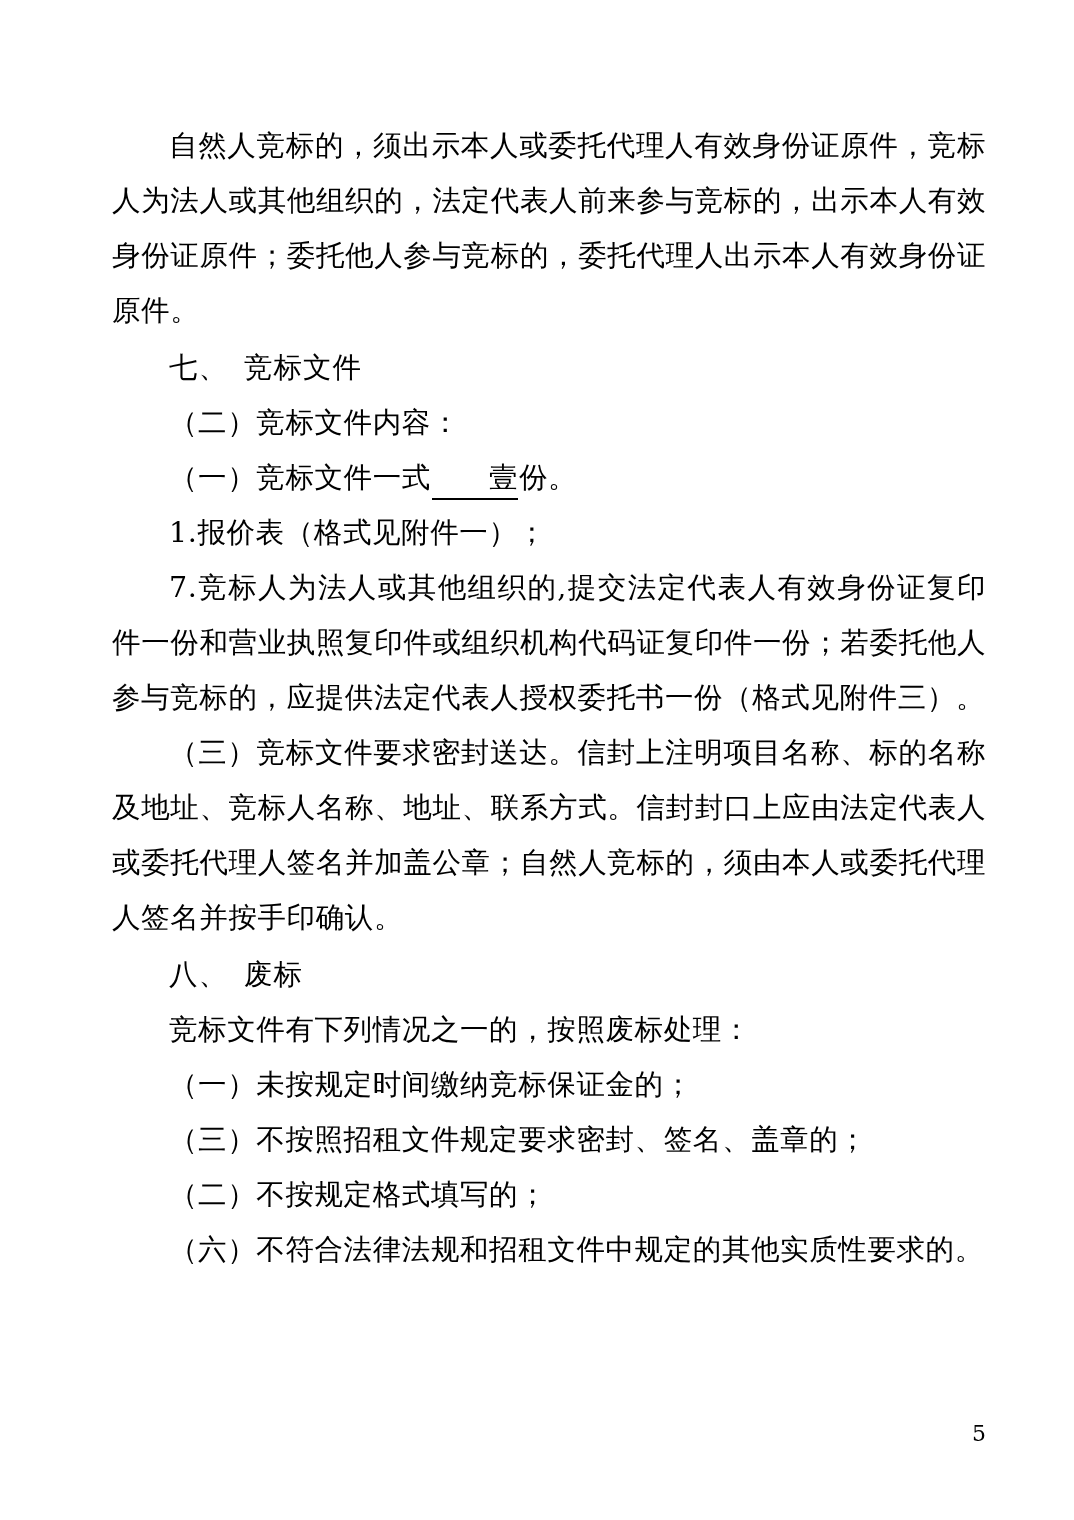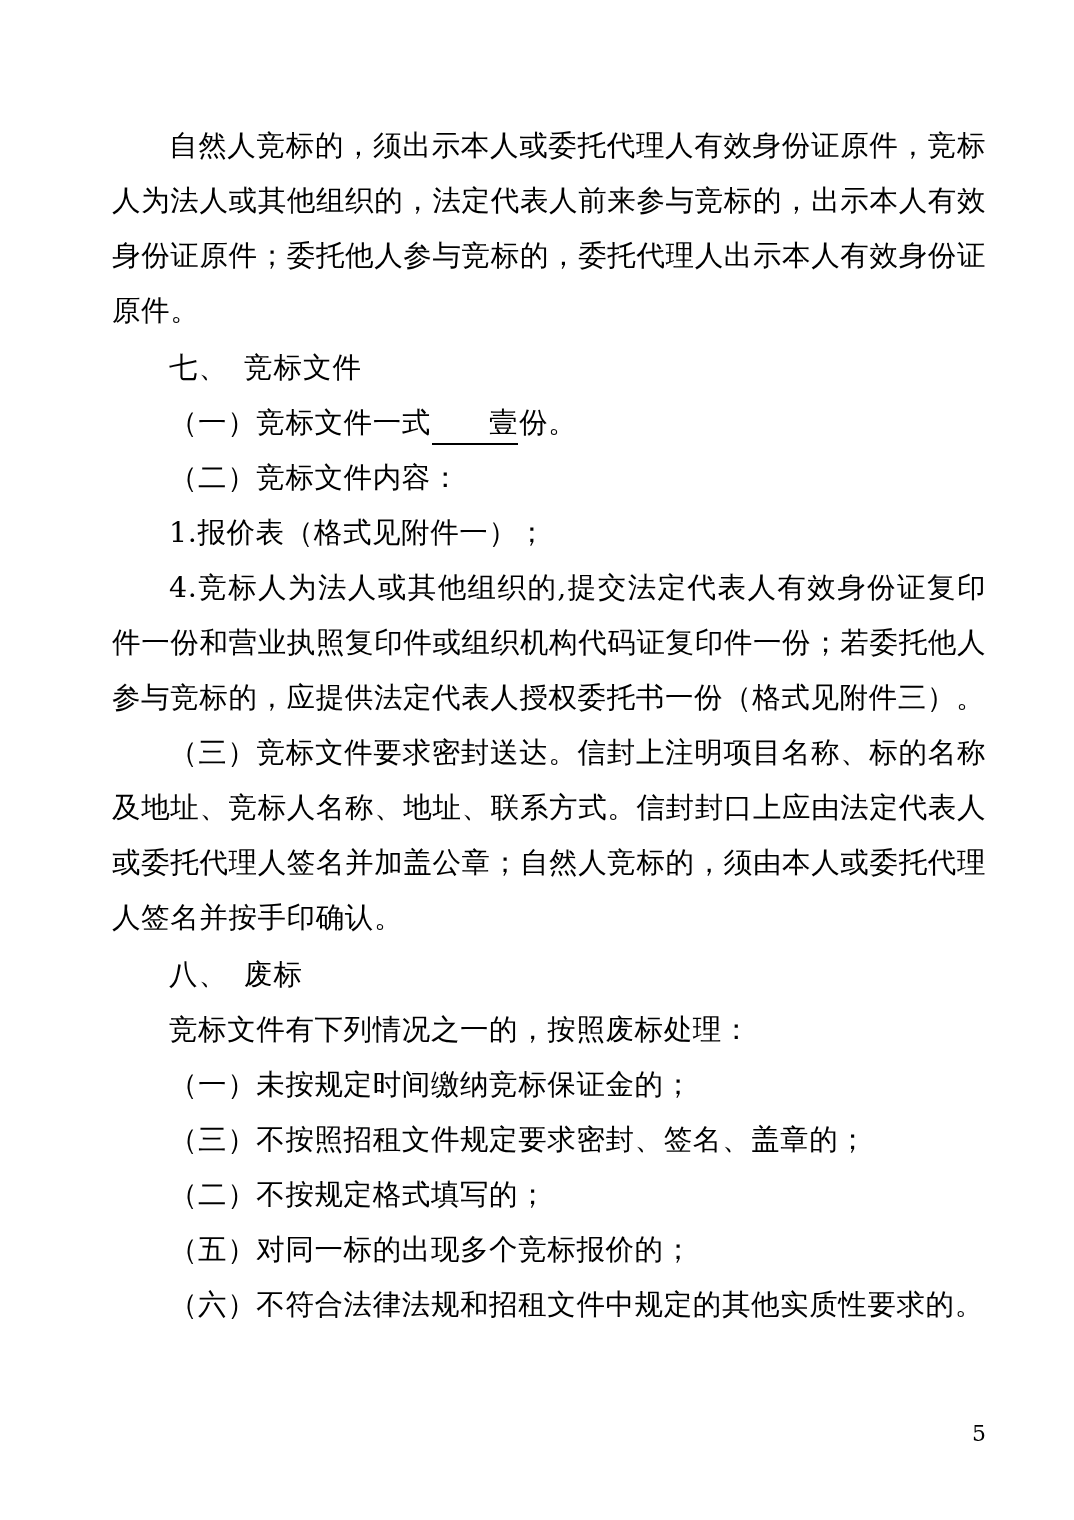--- a/index.html
+++ b/index.html
@@ -75,11 +75,11 @@
       <span>七、</span><span class="gap"></span><span>竞标文件</span>
     </p>
 
+    <p class="para">（二）竞标文件内容：</p>
+
     <p class="para">
       <span>（一）竞标文件一式</span><span class="blank-fill">壹</span><span>份。</span>
     </p>
-
-    <p class="para">（二）竞标文件内容：</p>
 
     <p class="para">1.报价表（格式见附件一）；</p>
 

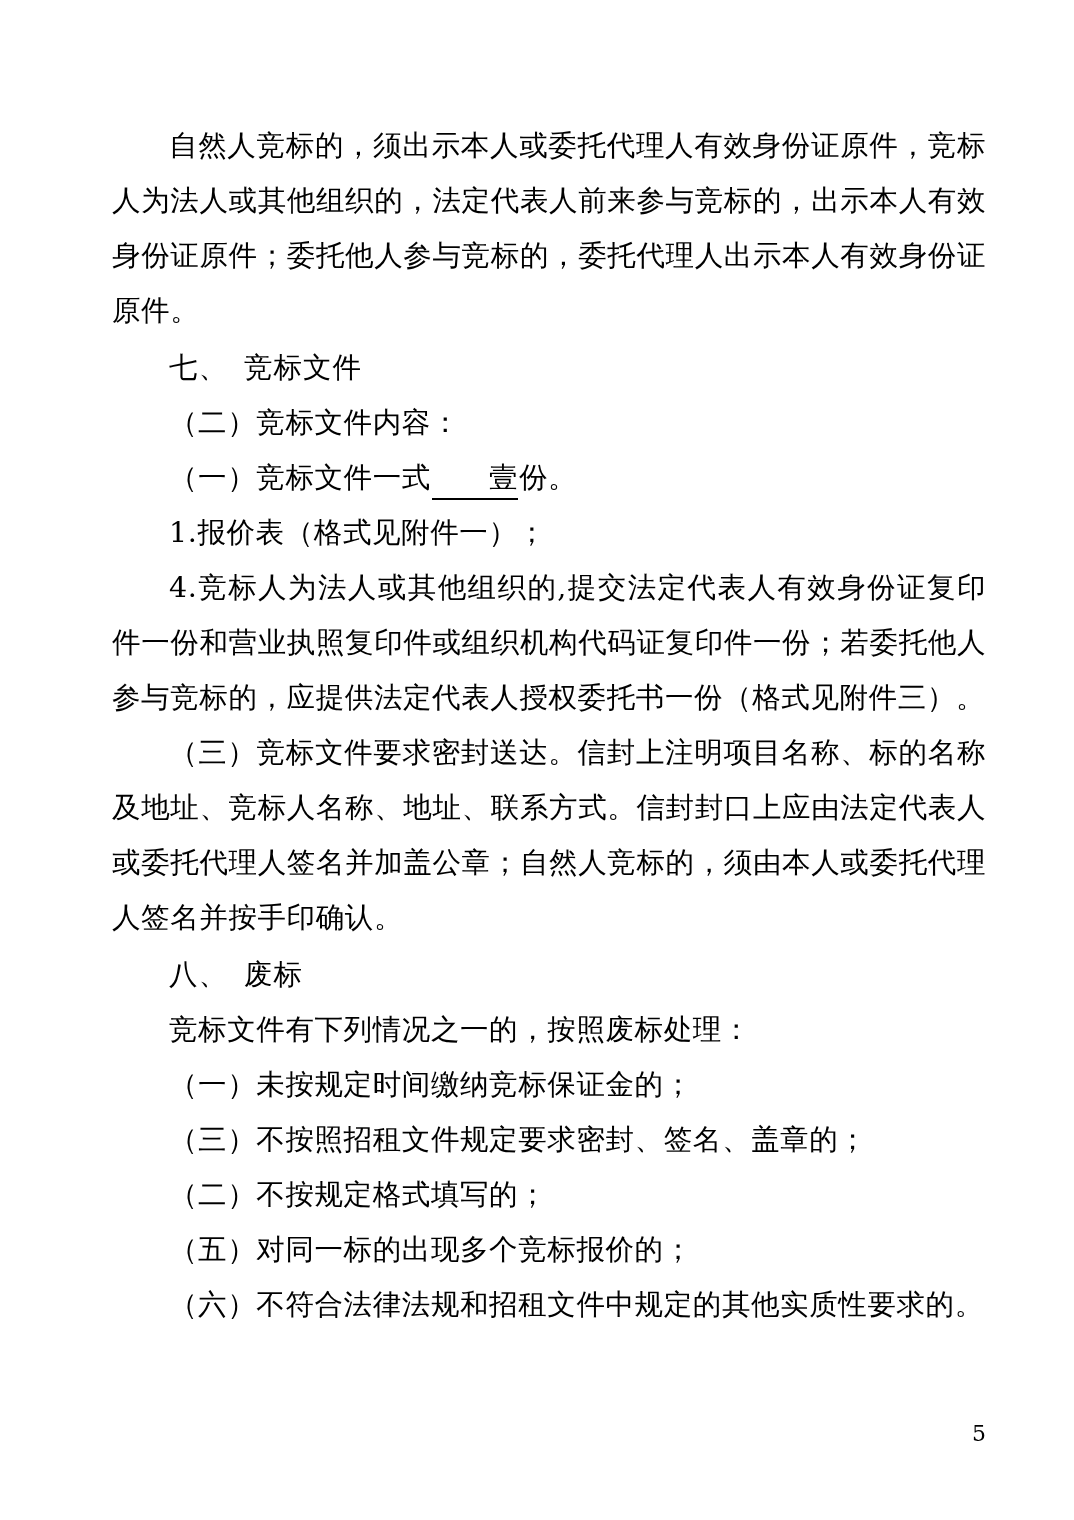--- a/index.html
+++ b/index.html
@@ -83,7 +83,7 @@
 
     <p class="para">1.报价表（格式见附件一）；</p>
 
-    <p class="para">4.竞标人为法人或其他组织的,提交法定代表人有效身份证复印件一份和营业执照复印件或组织机构代码证复印件一份；若委托他人参与竞标的，应提供法定代表人授权委托书一份（格式见附件三）。</p>
+    <p class="para">7.竞标人为法人或其他组织的,提交法定代表人有效身份证复印件一份和营业执照复印件或组织机构代码证复印件一份；若委托他人参与竞标的，应提供法定代表人授权委托书一份（格式见附件三）。</p>
 
     <p class="para">（三）竞标文件要求密封送达。信封上注明项目名称、标的名称及地址、竞标人名称、地址、联系方式。信封封口上应由法定代表人或委托代理人签名并加盖公章；自然人竞标的，须由本人或委托代理人签名并按手印确认。</p>
 

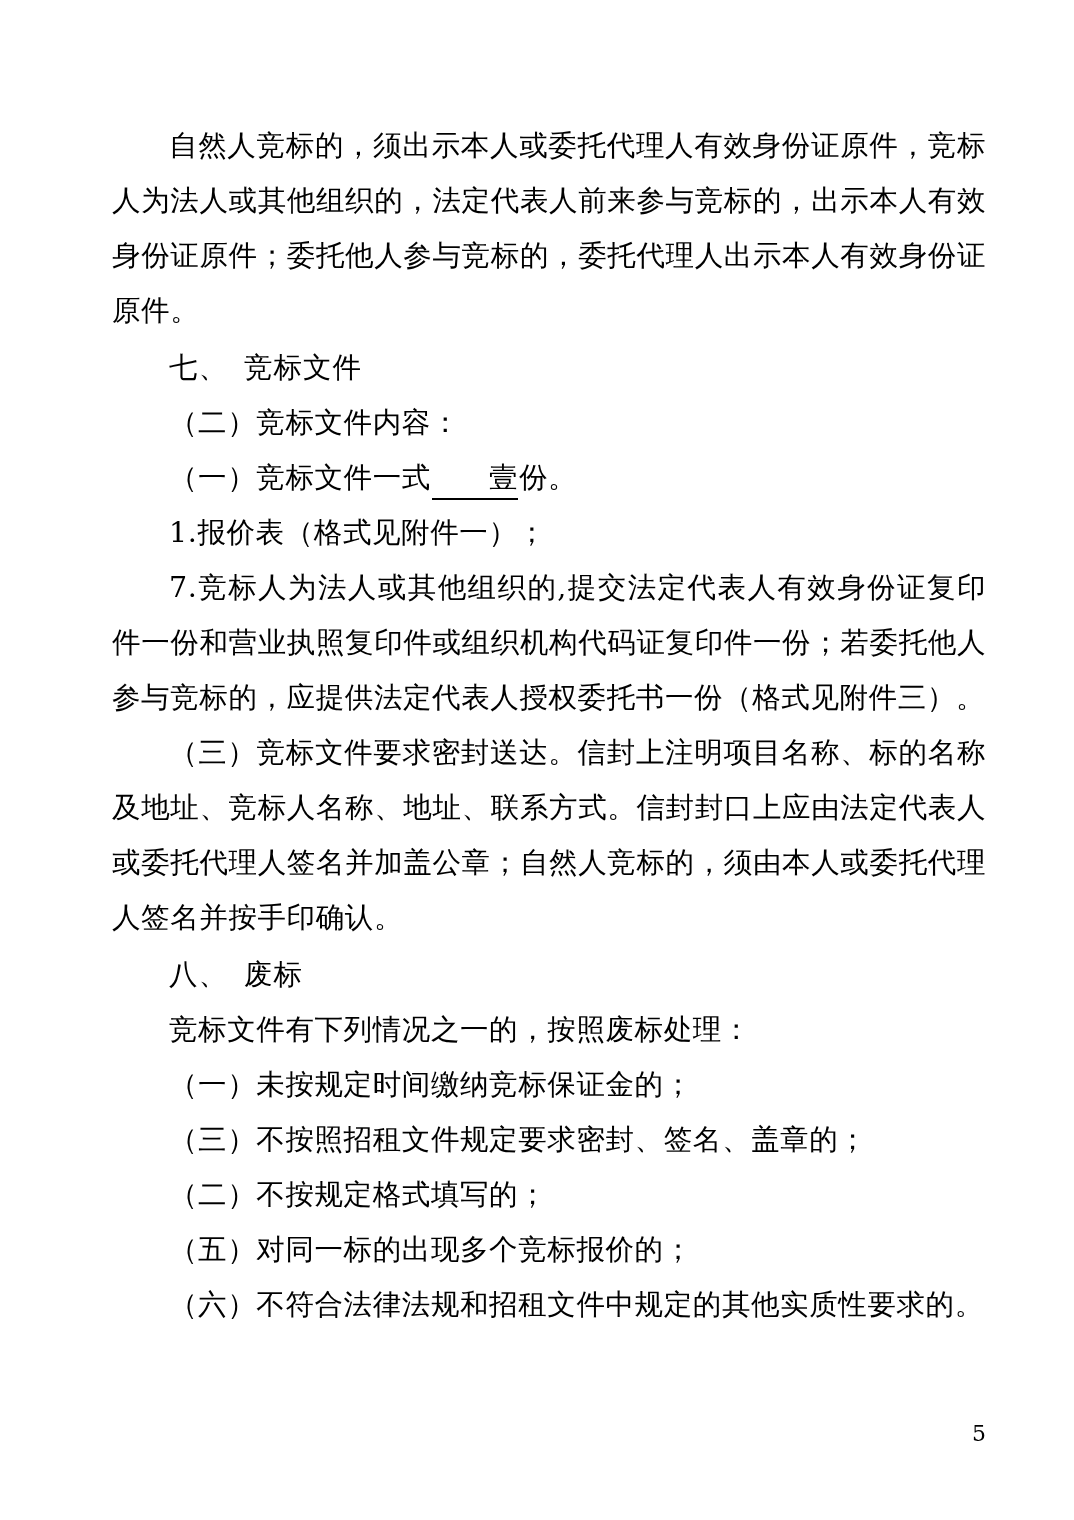--- a/index.html
+++ b/index.html
@@ -100,7 +100,6 @@
     <p class="para">（二）不按规定格式填写的；</p>
 
 
-    <p class="para">（五）对同一标的出现多个竞标报价的；</p>
 
     <p class="para">（六）不符合法律法规和招租文件中规定的其他实质性要求的。</p>
 

